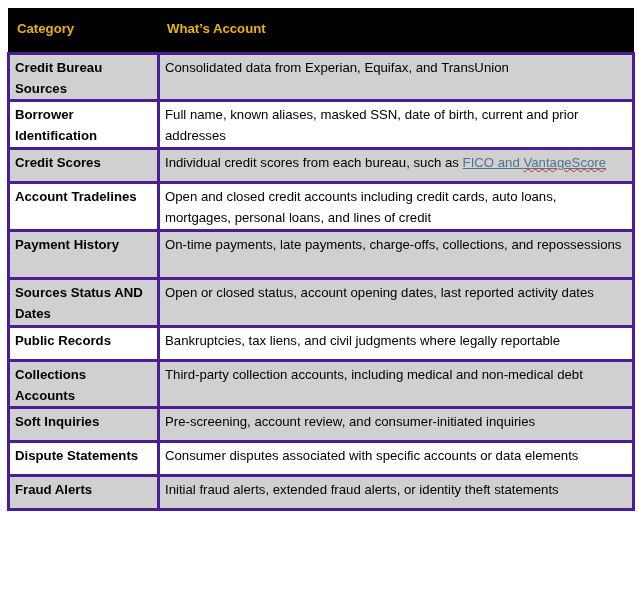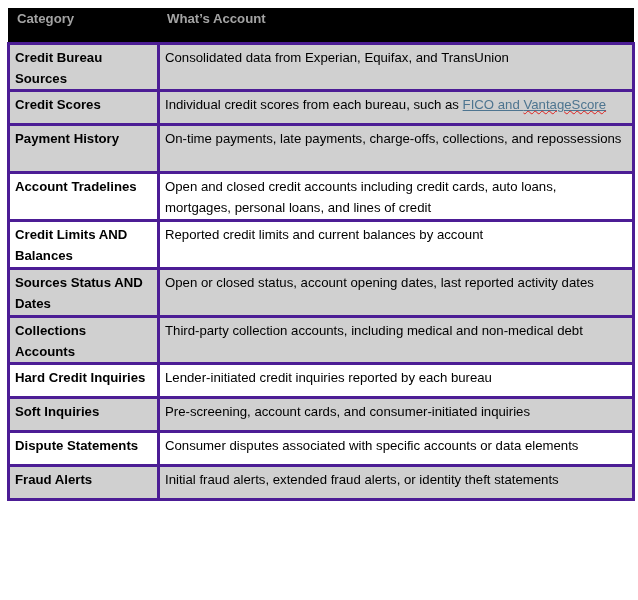--- a/index.html
+++ b/index.html
@@ -13,8 +13,8 @@
   table.info col.c1 { width: 150px; }
   table.info col.c2 { width: 475px; }
   table.info th {
-    background: #000; color: #a3a3a3; text-align: left; font-weight: bold;
-    padding: 2px 8px 0 8px; height: 31px; vertical-align: top;
+    background: #000; color: #eab308; text-align: left; font-weight: bold;
+    padding: 12px 8px 0 8px; height: 31px; vertical-align: top;
     border: 1px solid #000;
   }
   table.info td {

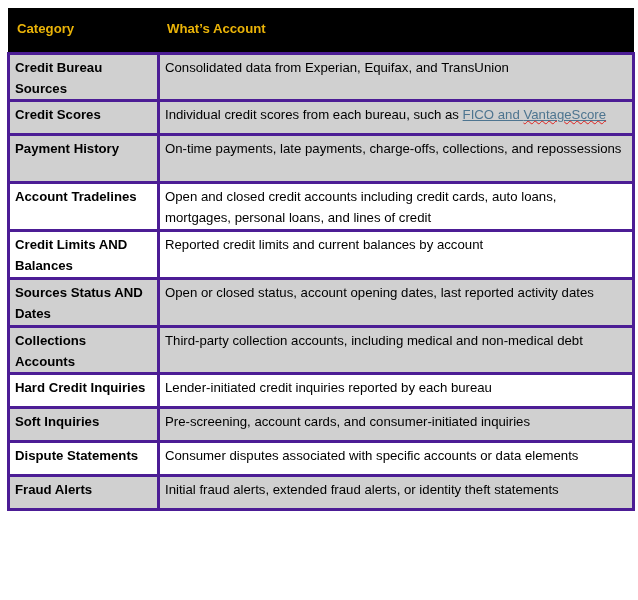--- a/index.html
+++ b/index.html
@@ -47,6 +47,10 @@
       <td class="cat">Credit Bureau Sources</td>
       <td>Consolidated data from Experian, Equifax, and TransUnion</td>
     </tr>
+    <tr class="two">
+      <td class="cat">Borrower Identification</td>
+      <td>Full name, known aliases, masked SSN, date of birth, current and prior addresses</td>
+    </tr>
     <tr class="one shade">
       <td class="cat">Credit Scores</td>
       <td><span>Individual credit scores from each bureau, such as </span><a class="link"><span>FICO and </span><span class="spell">VantageScore</span></a></td>

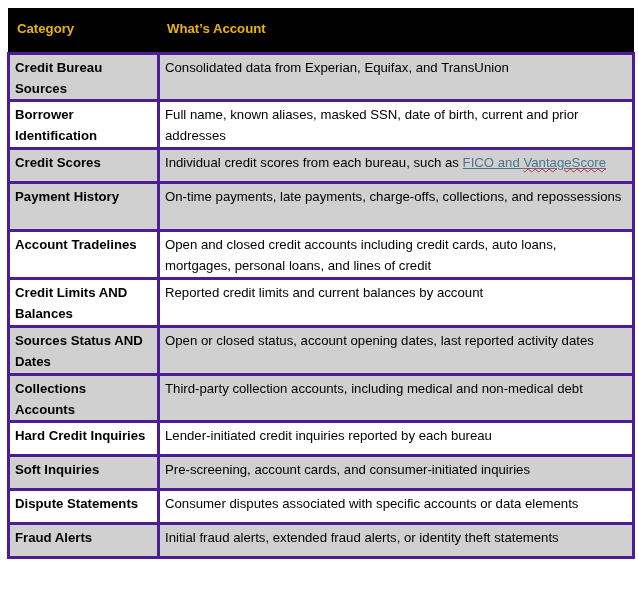--- a/index.html
+++ b/index.html
@@ -55,13 +55,13 @@
       <td class="cat">Credit Scores</td>
       <td><span>Individual credit scores from each bureau, such as </span><a class="link"><span>FICO and </span><span class="spell">VantageScore</span></a></td>
     </tr>
+    <tr class="two">
+      <td class="cat">Account Tradelines</td>
+      <td>Open and closed credit accounts including credit cards, auto loans, mortgages, personal loans, and lines of credit</td>
+    </tr>
     <tr class="two shade">
       <td class="cat">Payment History</td>
       <td>On-time payments, late payments, charge-offs, collections, and repossessions</td>
-    </tr>
-    <tr class="two">
-      <td class="cat">Account Tradelines</td>
-      <td>Open and closed credit accounts including credit cards, auto loans, mortgages, personal loans, and lines of credit</td>
     </tr>
     <tr class="two">
       <td class="cat">Credit Limits AND Balances</td>

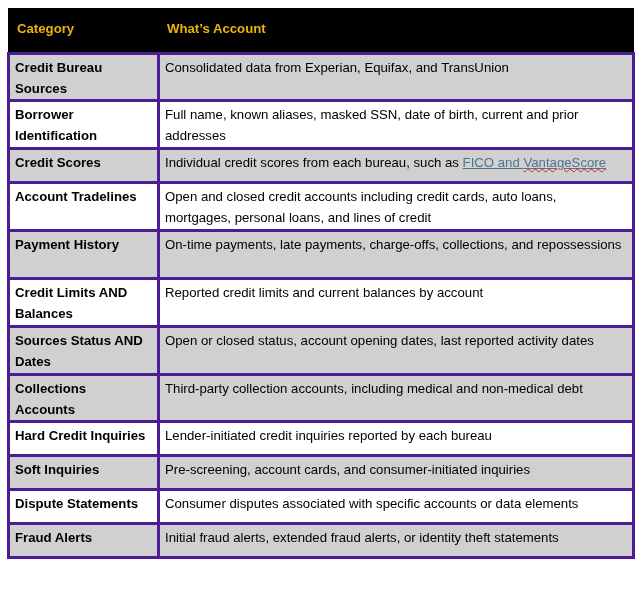--- a/index.html
+++ b/index.html
@@ -63,10 +63,6 @@
       <td class="cat">Payment History</td>
       <td>On-time payments, late payments, charge-offs, collections, and repossessions</td>
     </tr>
-    <tr class="two">
-      <td class="cat">Credit Limits AND Balances</td>
-      <td>Reported credit limits and current balances by account</td>
-    </tr>
     <tr class="two shade">
       <td class="cat">Sources Status AND Dates</td>
       <td>Open or closed status, account opening dates, last reported activity dates</td>

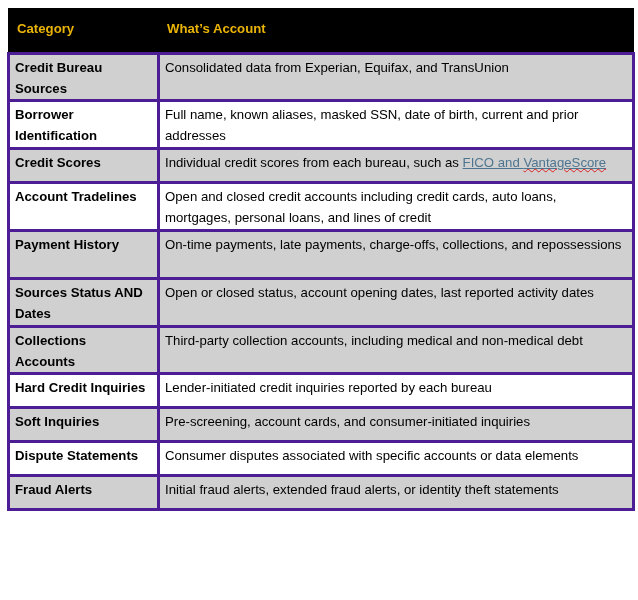--- a/index.html
+++ b/index.html
@@ -67,6 +67,10 @@
       <td class="cat">Sources Status AND Dates</td>
       <td>Open or closed status, account opening dates, last reported activity dates</td>
     </tr>
+    <tr class="one">
+      <td class="cat">Public Records</td>
+      <td>Bankruptcies, tax liens, and civil judgments where legally reportable</td>
+    </tr>
     <tr class="one shade">
       <td class="cat">Collections Accounts</td>
       <td>Third-party collection accounts, including medical and non-medical debt</td>

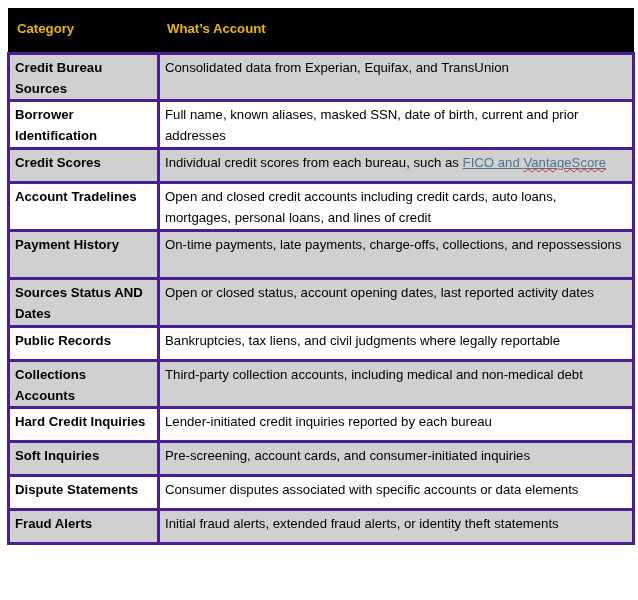--- a/index.html
+++ b/index.html
@@ -75,10 +75,6 @@
       <td class="cat">Collections Accounts</td>
       <td>Third-party collection accounts, including medical and non-medical debt</td>
     </tr>
-    <tr class="one">
-      <td class="cat">Hard Credit Inquiries</td>
-      <td>Lender-initiated credit inquiries reported by each bureau</td>
-    </tr>
     <tr class="one shade">
       <td class="cat">Soft Inquiries</td>
       <td>Pre-screening, account cards, and consumer-initiated inquiries</td>

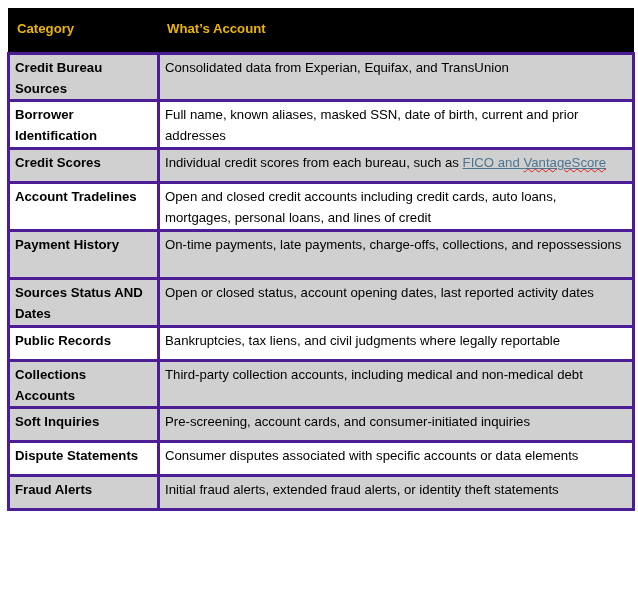--- a/index.html
+++ b/index.html
@@ -77,7 +77,7 @@
     </tr>
     <tr class="one shade">
       <td class="cat">Soft Inquiries</td>
-      <td>Pre-screening, account cards, and consumer-initiated inquiries</td>
+      <td>Pre-screening, account review, and consumer-initiated inquiries</td>
     </tr>
     <tr class="one">
       <td class="cat">Dispute Statements</td>

